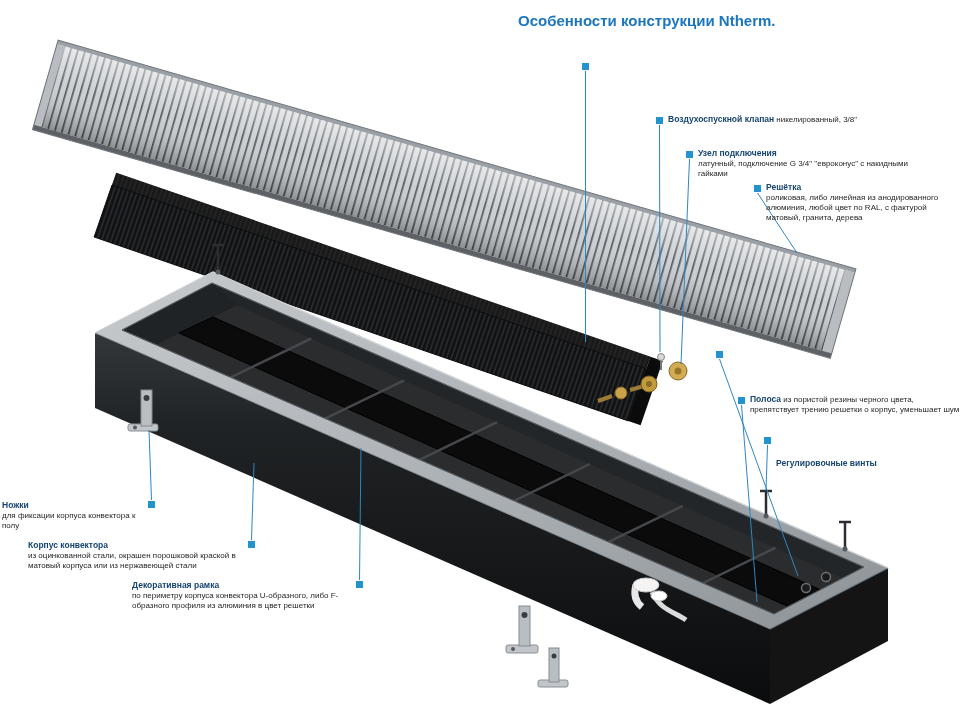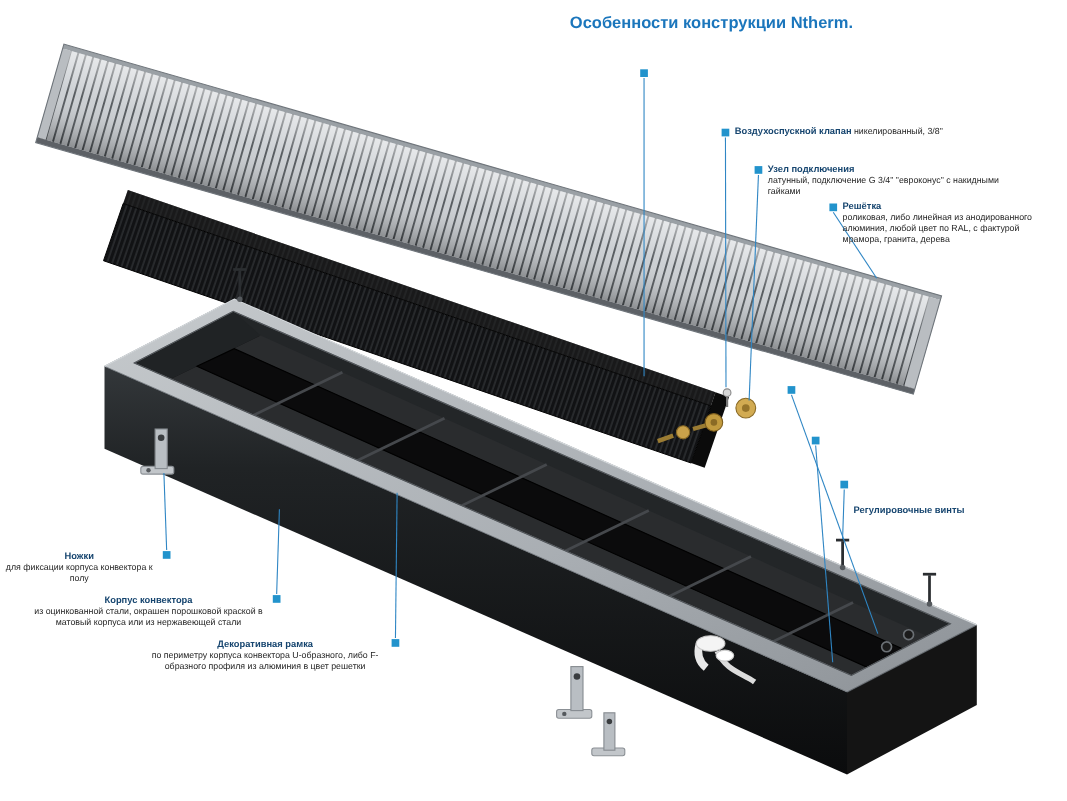--- a/index.html
+++ b/index.html
@@ -180,7 +180,7 @@
   <div class="marker" style="left:754px;top:185px"></div>
   <div class="callout right" style="left:766px;top:182px;width:196px">
     <div class="ct">Решётка</div>
-    <div class="cd">роликовая, либо линейная из анодированного алюминия, любой цвет по RAL, с фактурой мрамора, гранита, дерева</div>
+    <div class="cd">роликовая, либо линейная из анодированного алюминия, любой цвет по RAL, с фактурой матовый, гранита, дерева</div>
   </div>
 
   <div class="marker" style="left:716px;top:351px"></div>

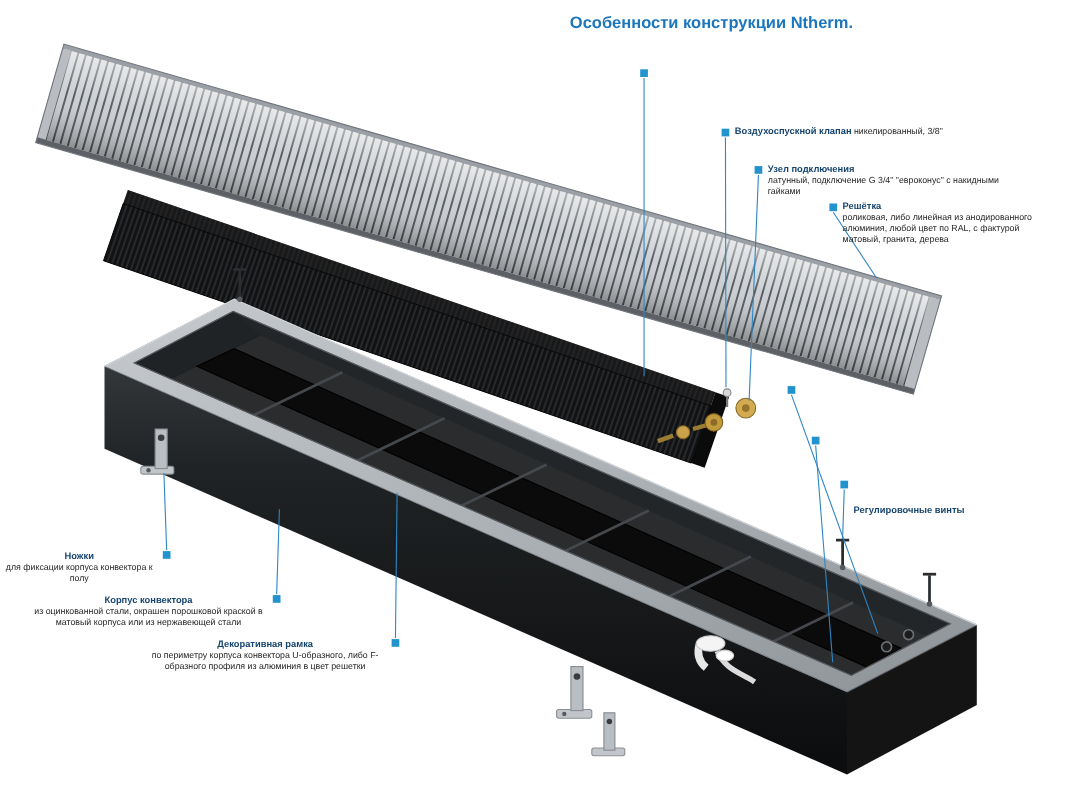--- a/index.html
+++ b/index.html
@@ -186,6 +186,10 @@
   <div class="marker" style="left:716px;top:351px"></div>
 
   <div class="marker" style="left:738px;top:397px"></div>
+  <div class="callout right" style="left:750px;top:394px;width:212px">
+    <span class="ct">Полоса</span>
+    <span class="cd">из пористой резины черного цвета, препятствует трению решетки о корпус, уменьшает шум</span>
+  </div>
 
   <div class="marker" style="left:764px;top:437px"></div>
   <div class="callout right" style="left:776px;top:458px;width:188px">

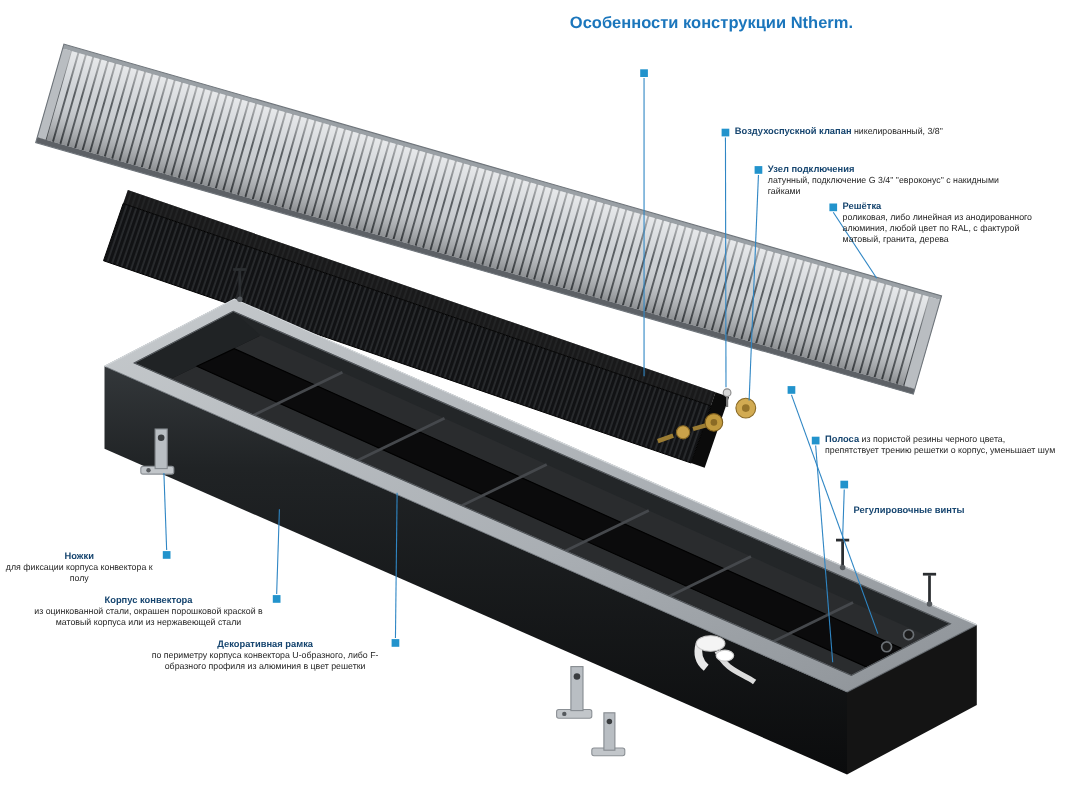--- a/index.html
+++ b/index.html
@@ -11,7 +11,7 @@
   .callout .ct{font-weight:700;color:#16456f;font-size:8.5px}
   .callout .cd{color:#1f1f1f}
   .callout.right{text-align:left}
-  .callout.left{text-align:center}
+  .callout.left{text-align:left}
   .marker{position:absolute;width:7px;height:7px;background:#2293cc}
   svg{position:absolute;left:0;top:0;display:block}
 </style>

